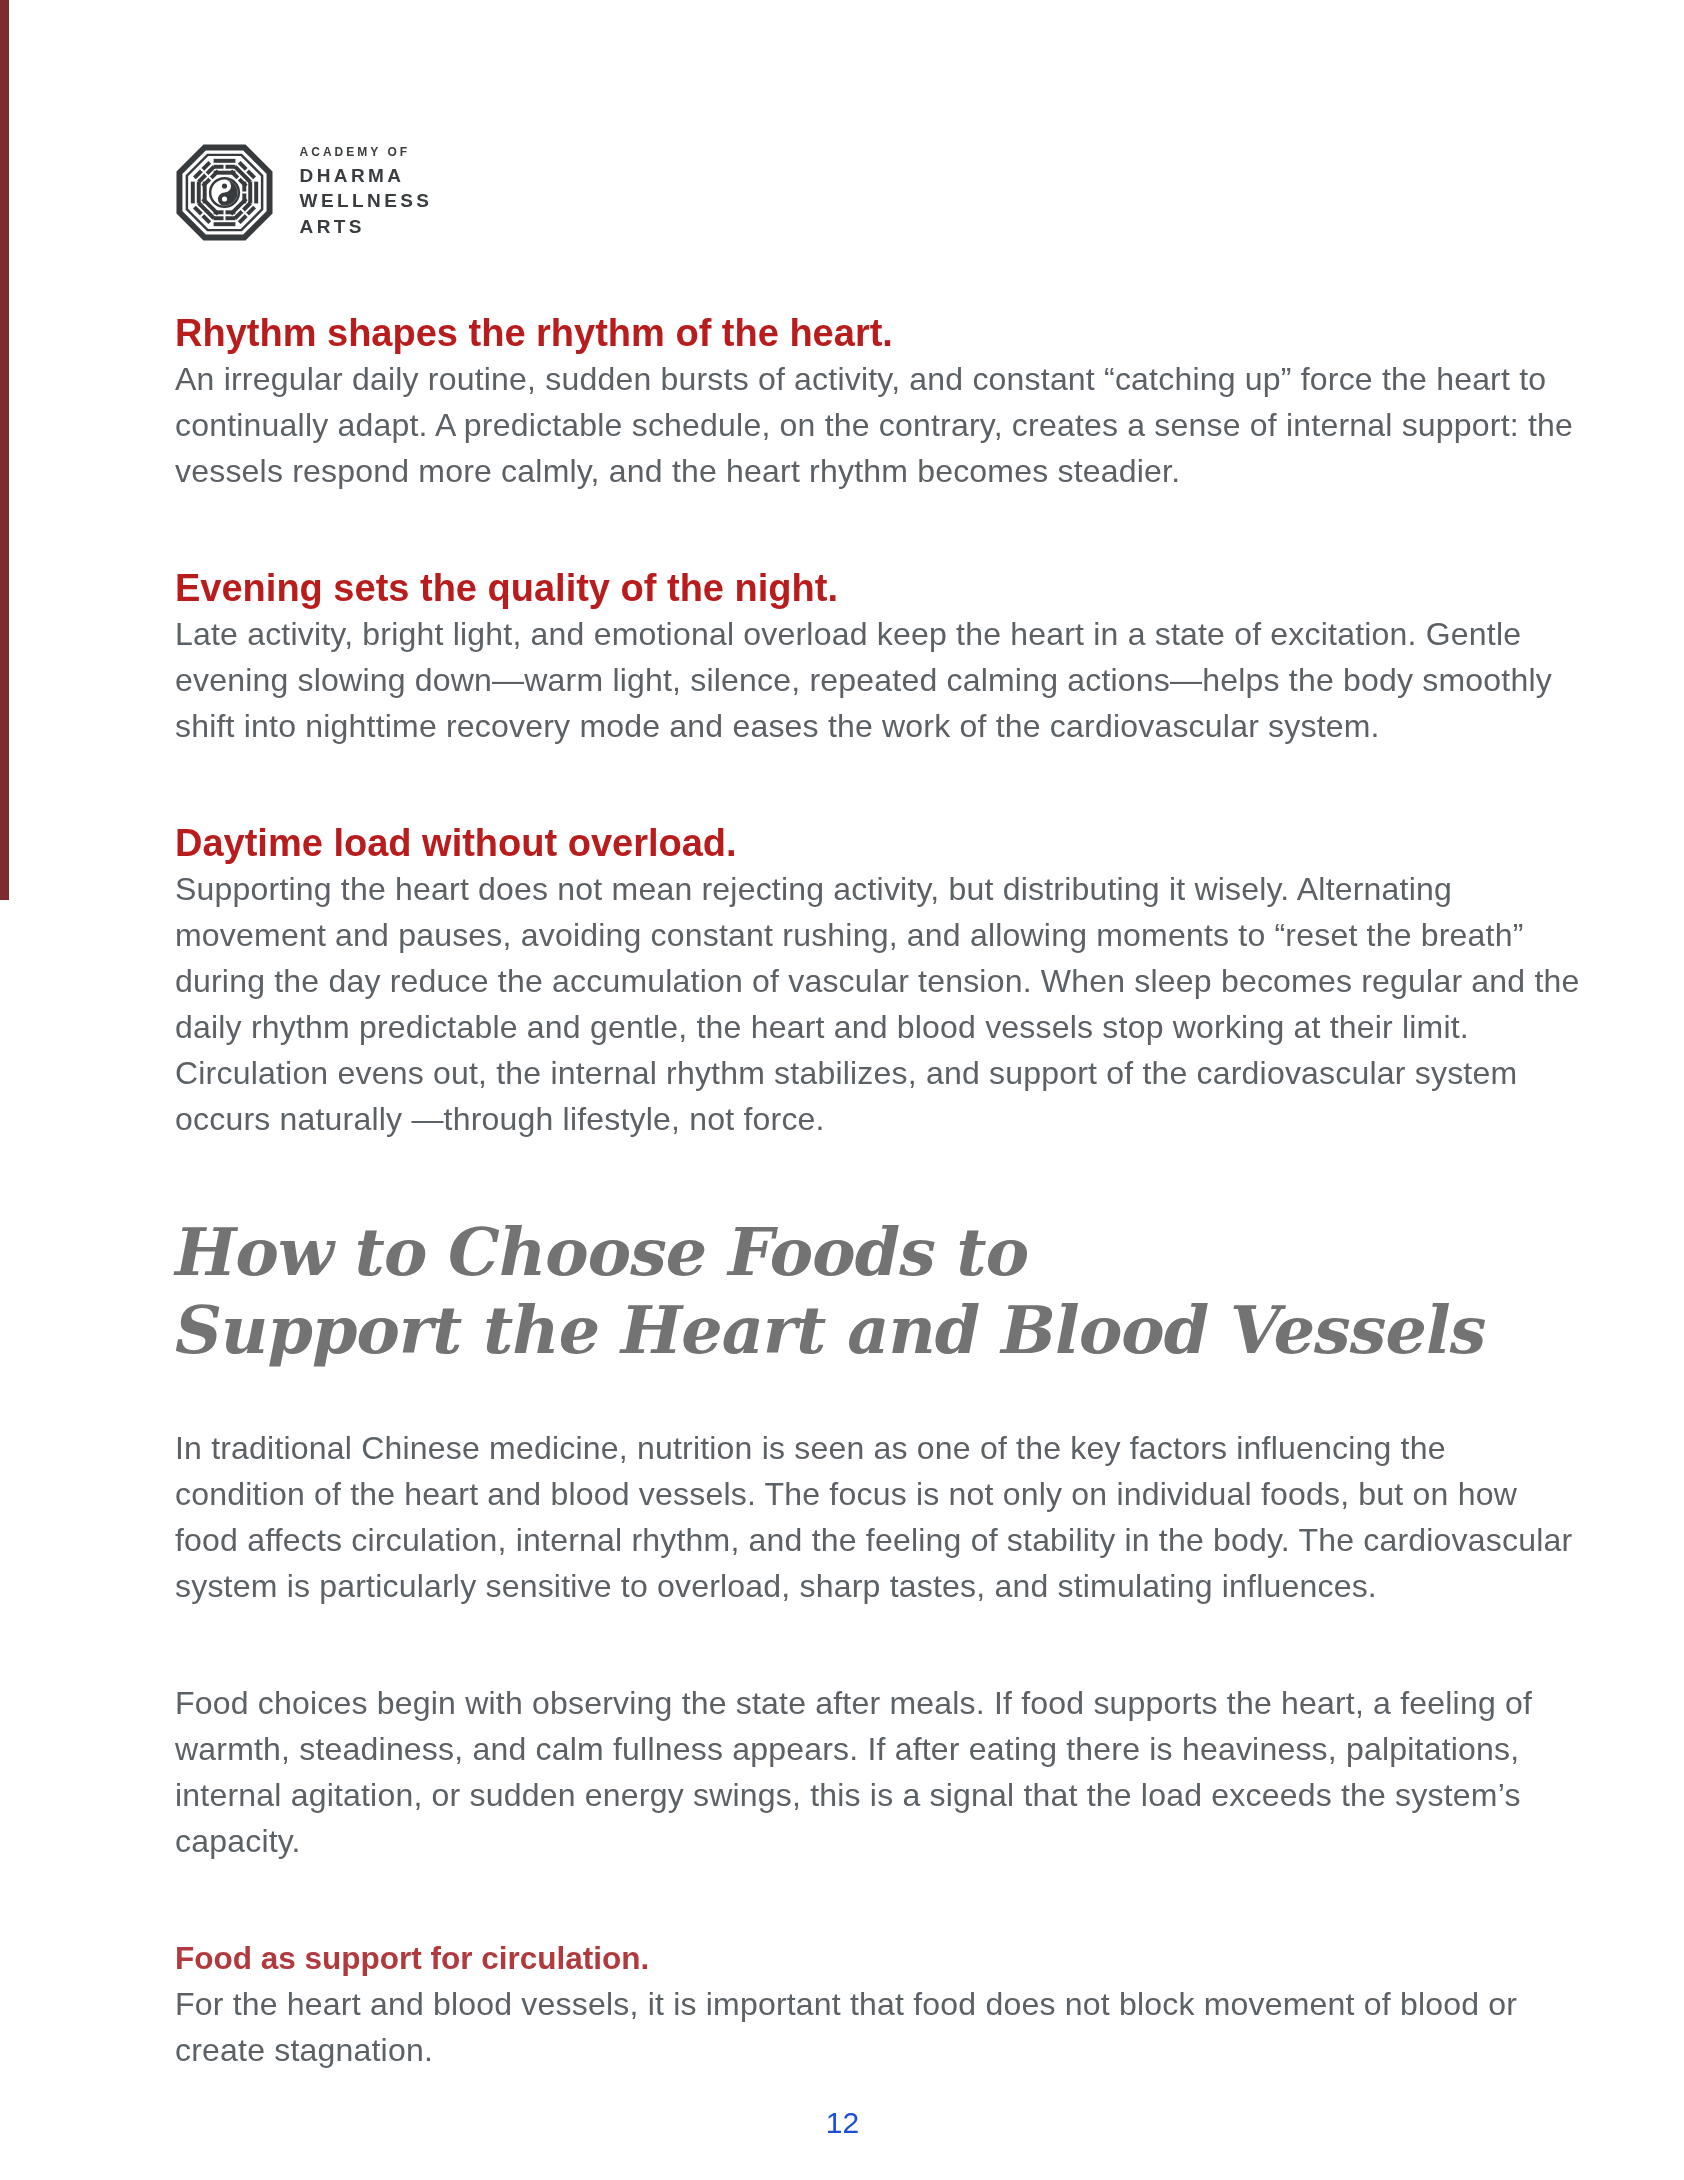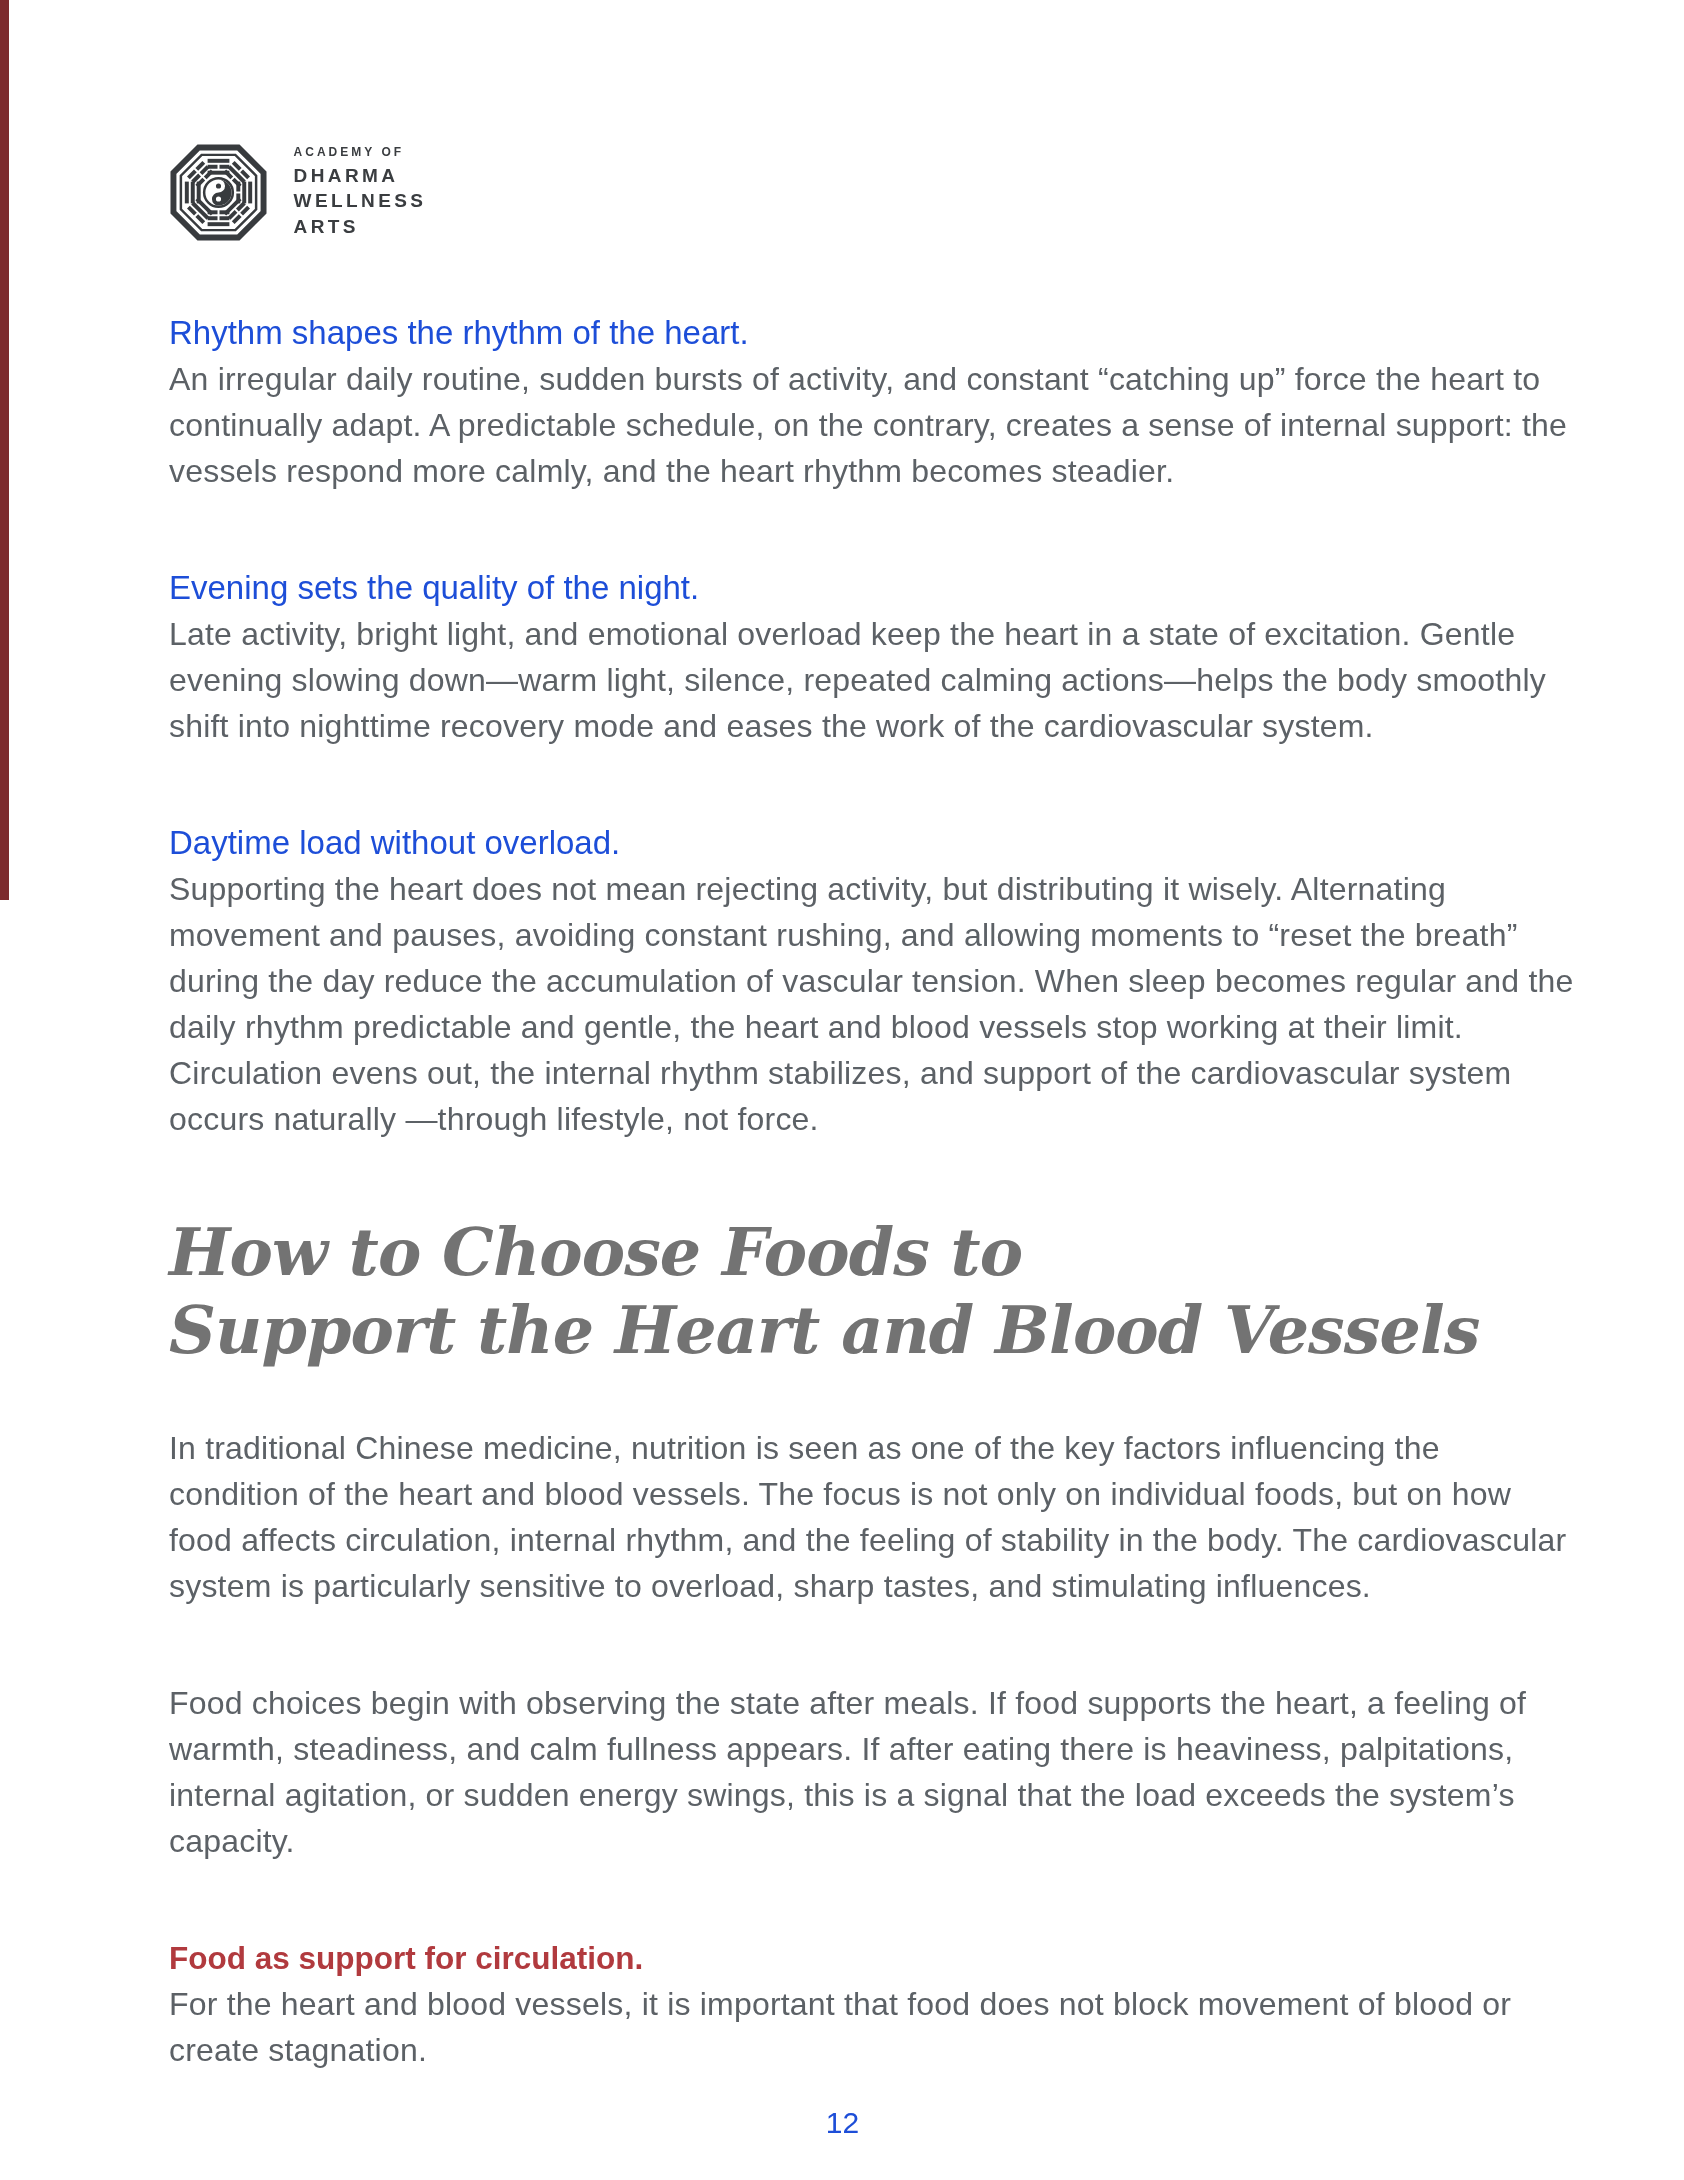--- a/index.html
+++ b/index.html
@@ -17,7 +17,7 @@
   }
   .content{
     position:absolute;
-    left:169px;top:143px;
+    left:175px;top:143px;
     width:1405px;
   }
   

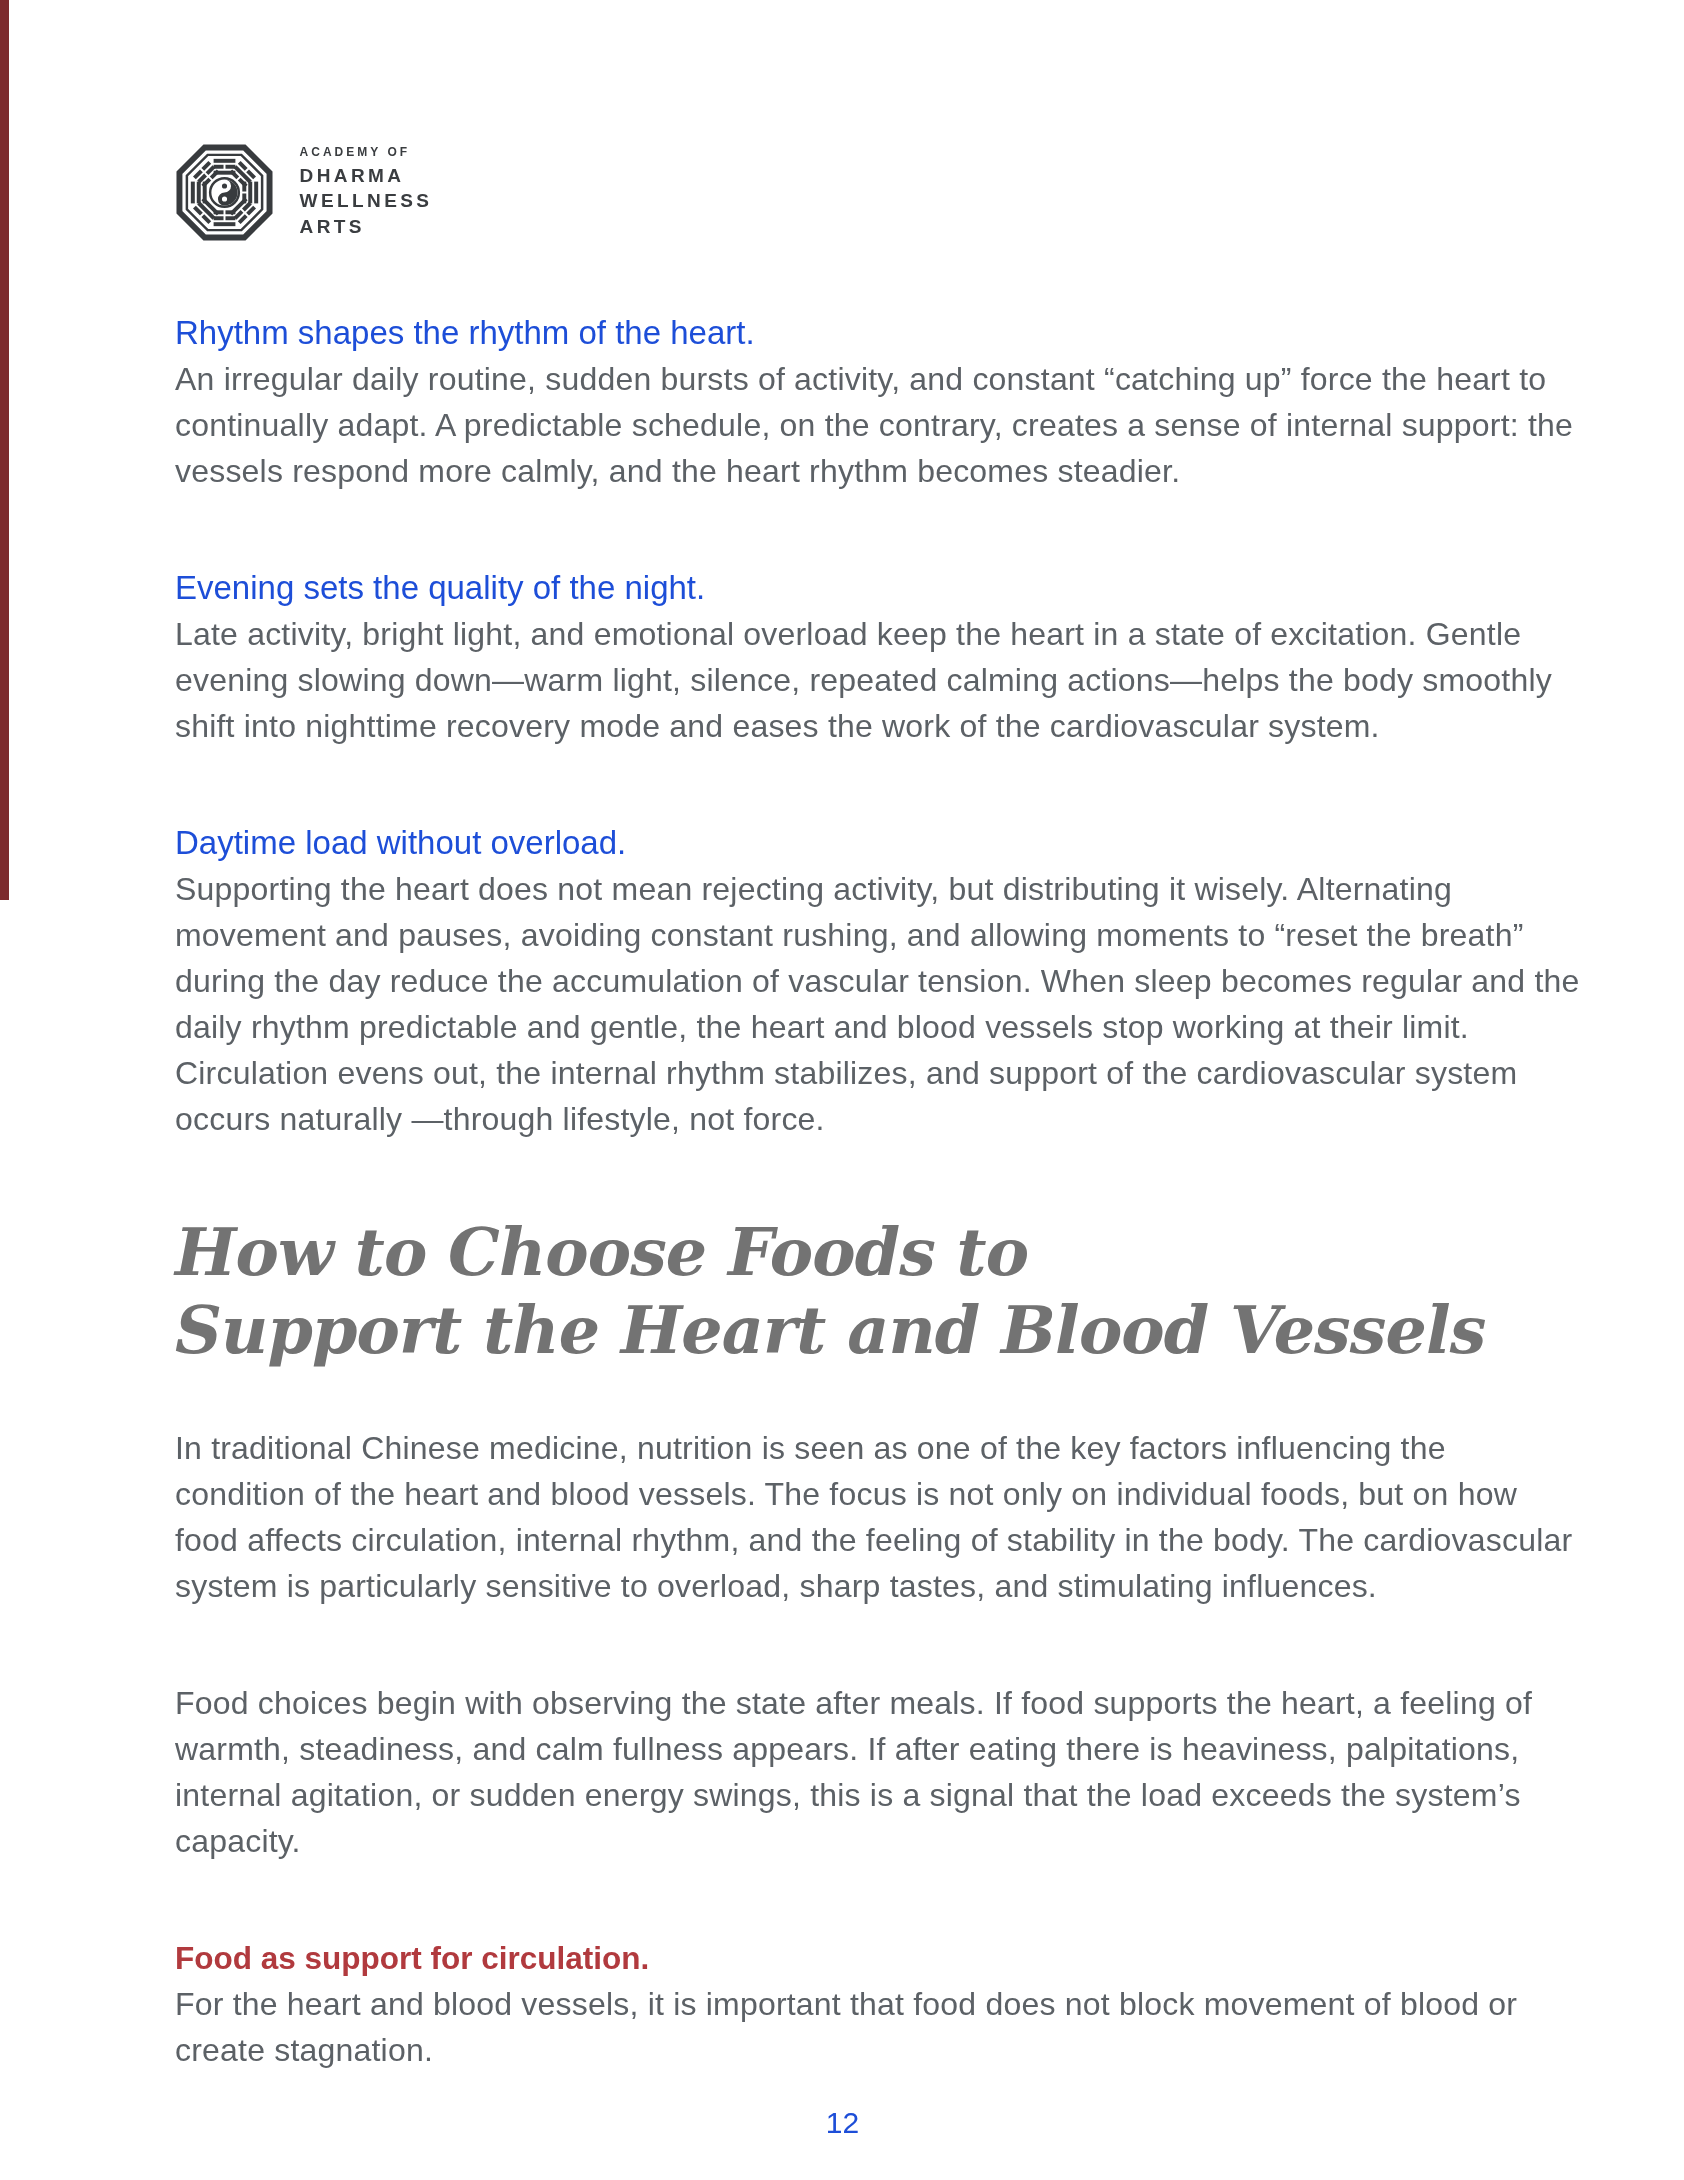--- a/index.html
+++ b/index.html
@@ -38,7 +38,7 @@
   
   .section{margin-bottom:71px;}
   .sec-heading{
-    font-size:33px;font-weight:400;color:#1d4ed8;
+    font-size:38px;font-weight:700;color:#b91c1c;
     line-height:46px;
   }
   .sec-body, .paragraph{

